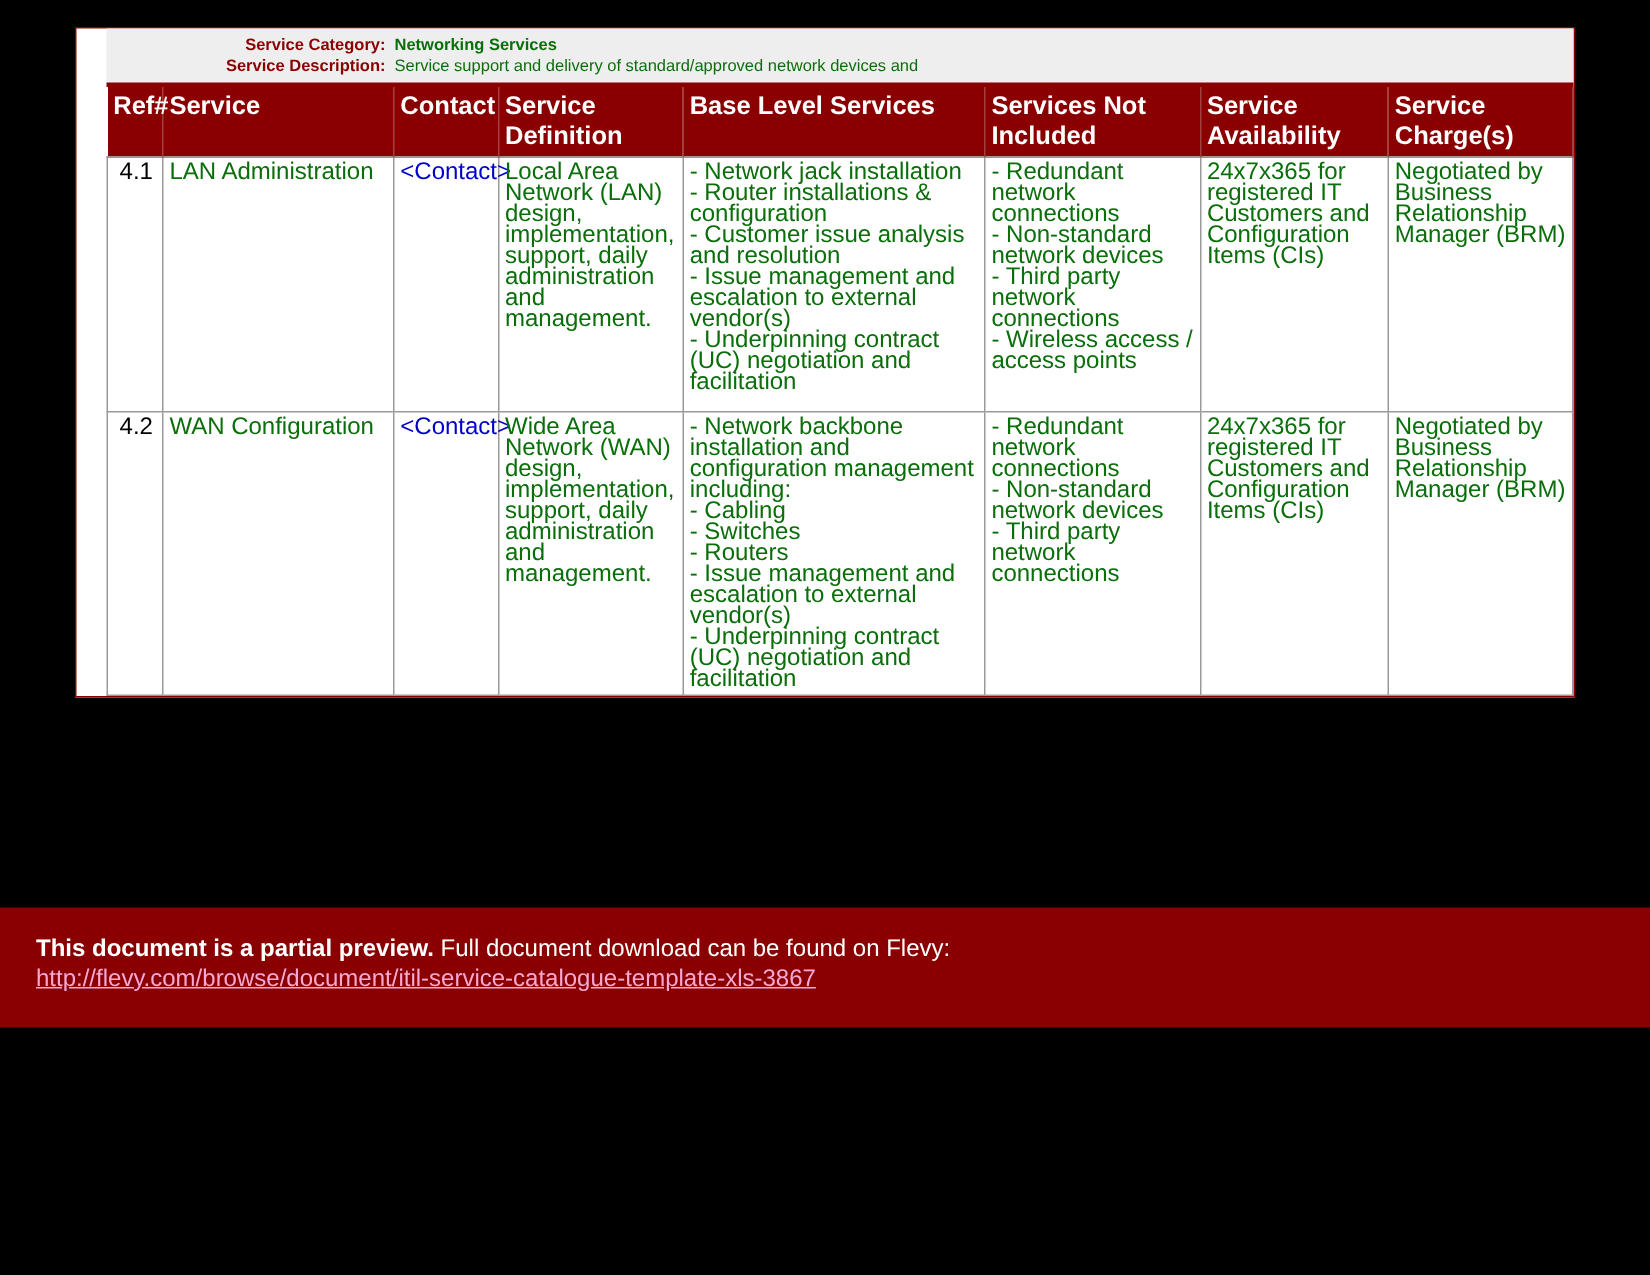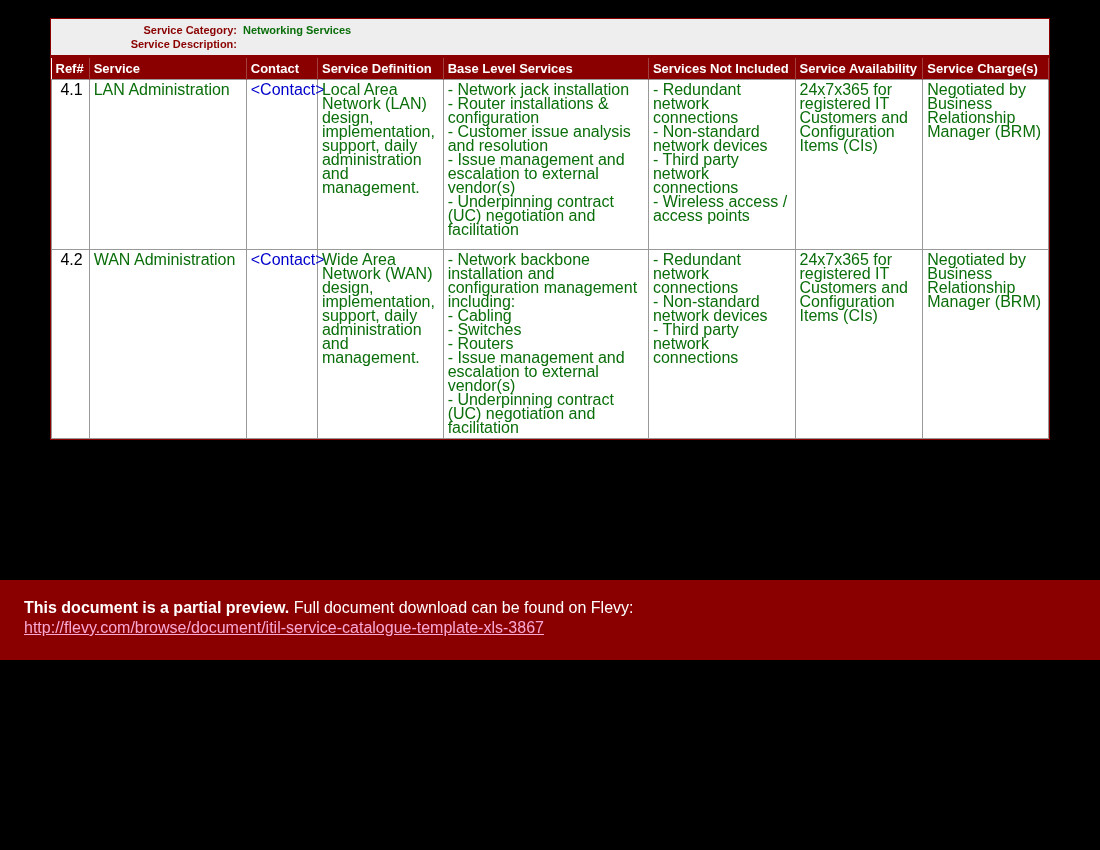--- a/index.html
+++ b/index.html
@@ -16,6 +16,7 @@
     background: #fff;
     margin: 18px 50px 0 50px;
     border: 1px solid #8a0000;
+    padding-left: 20px;
   }
   .meta {
     background: #eeeeee;

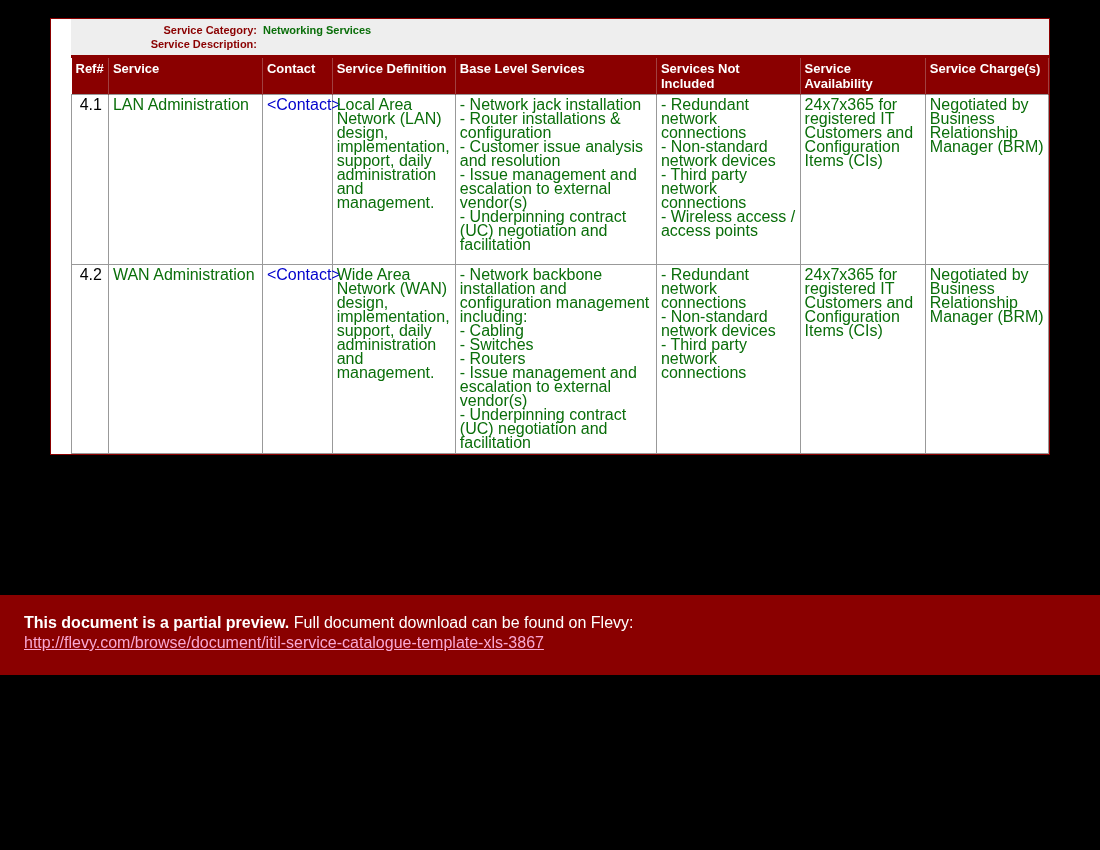--- a/index.html
+++ b/index.html
@@ -105,6 +105,7 @@
     </div>
     <div class="meta-row">
       <div class="meta-label">Service Description:</div>
+      <div class="meta-value normal">Service support and delivery of standard/approved network devices and</div>
     </div>
   </div>
 

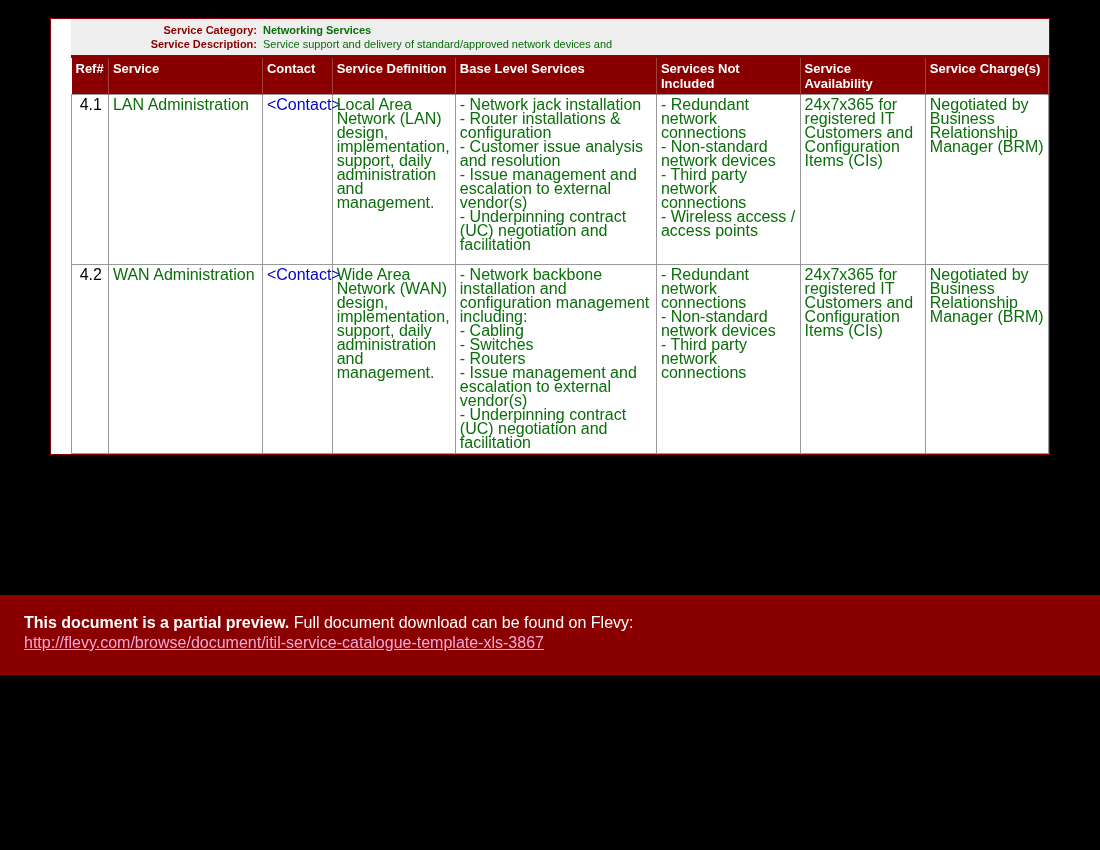--- a/index.html
+++ b/index.html
@@ -53,7 +53,7 @@
     text-align: left;
     padding: 3px 4px;
     border-right: 1px solid #a04040;
-    font-size: 13px;
+    font-size: 17px;
     vertical-align: top;
   }
   td {

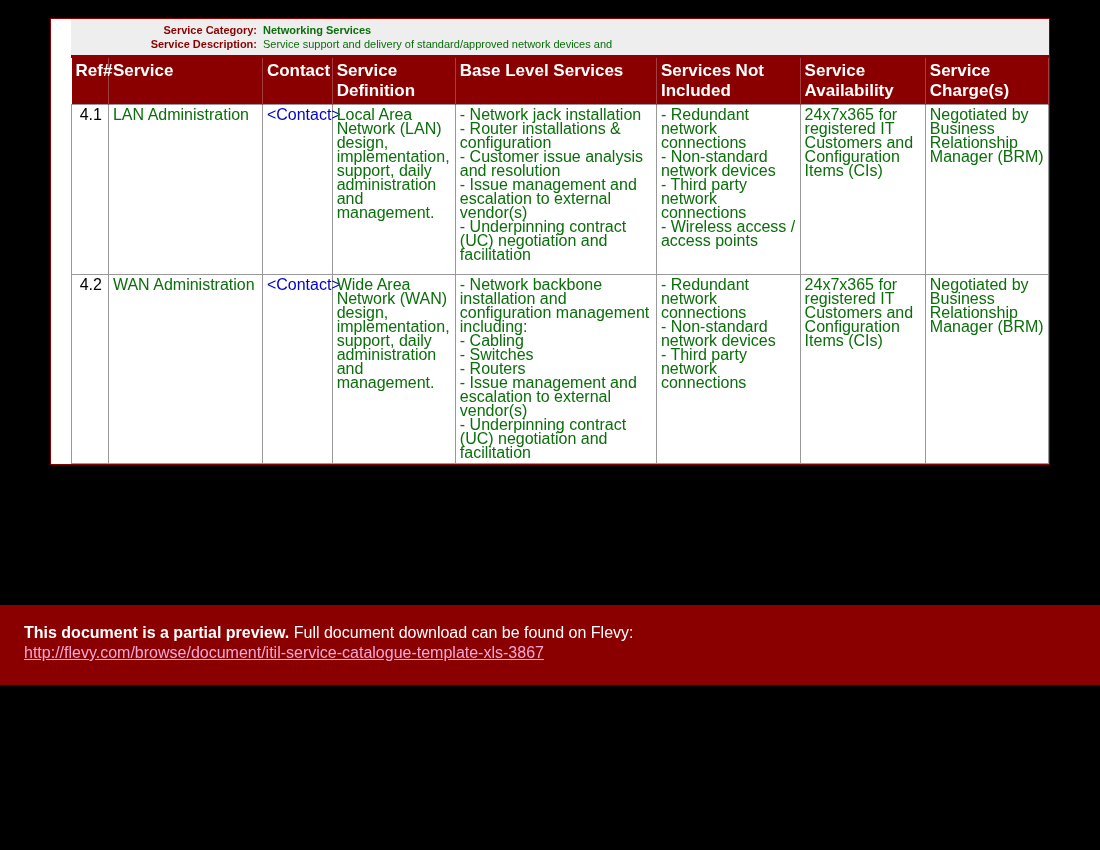--- a/index.html
+++ b/index.html
@@ -152,7 +152,7 @@
         </tr>
         <tr style="height: 189px;">
           <td class="ref">4.2</td>
-          <td>WAN Administration</td>
+          <td>WAN Configuration</td>
           <td class="contact">&lt;Contact&gt;</td>
           <td class="multiline">Wide Area Network (WAN) design, implementation, support, daily administration and management.</td>
           <td class="multiline">- Network backbone installation and configuration management including:

